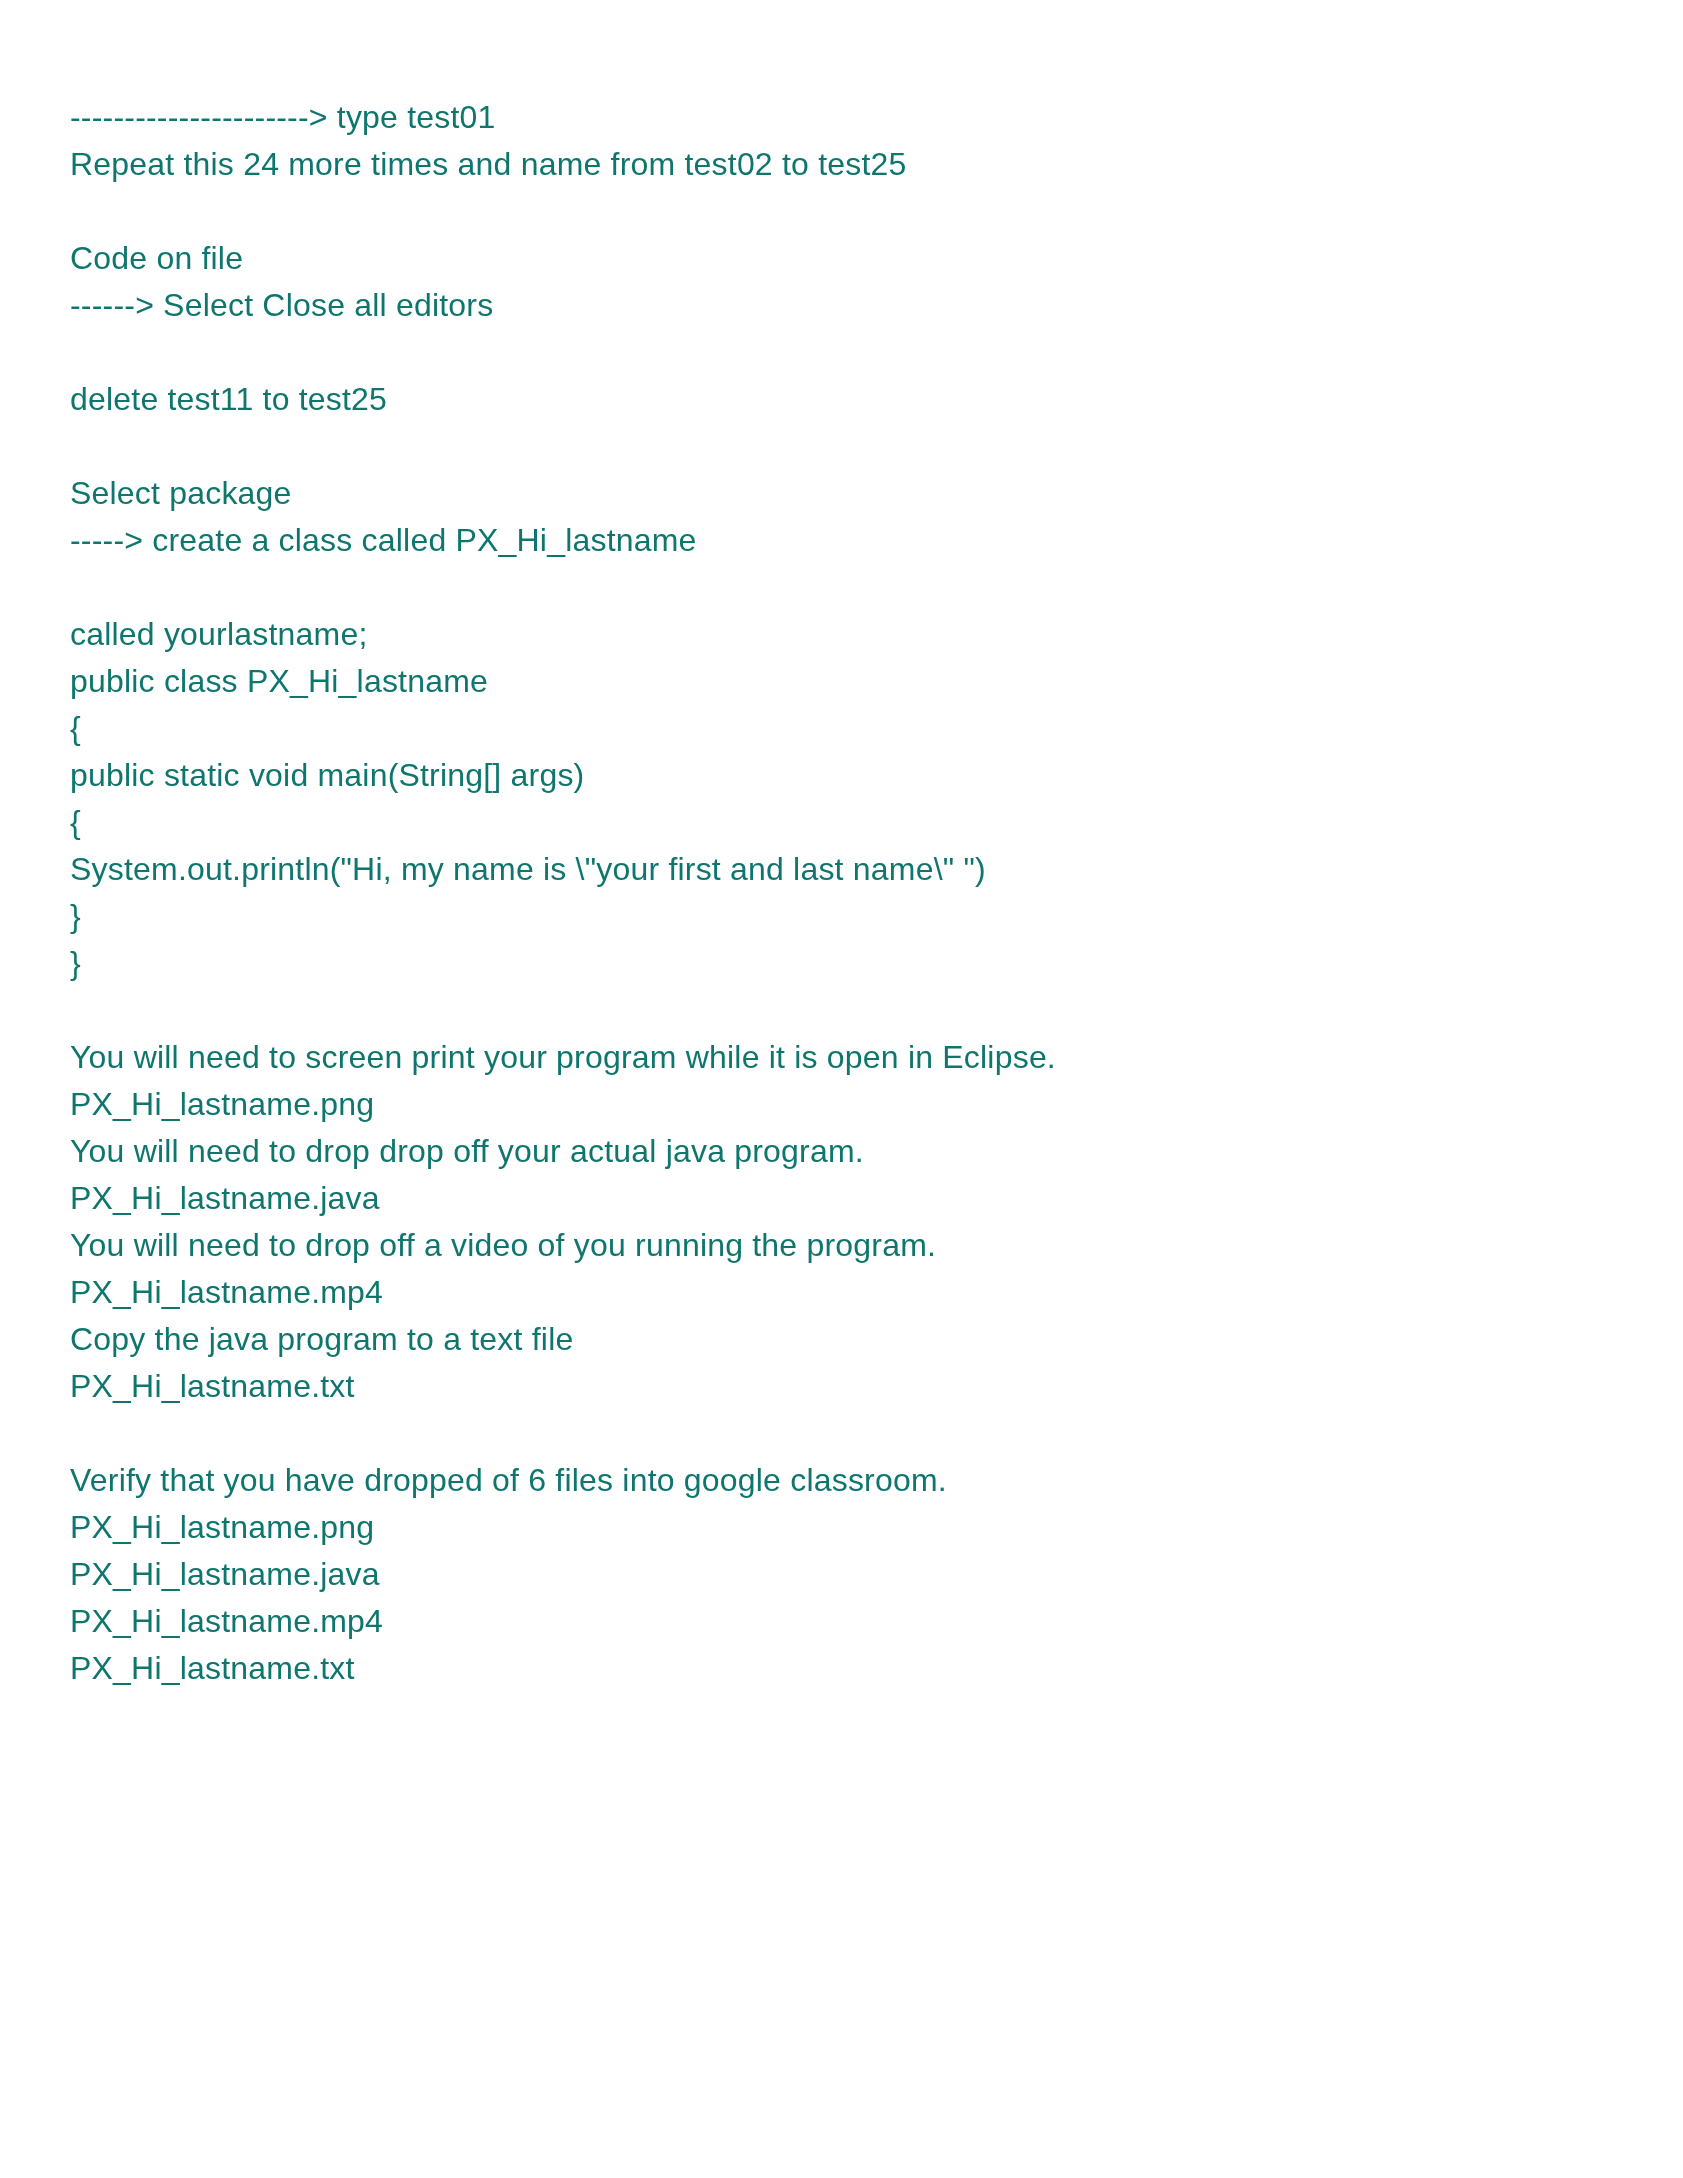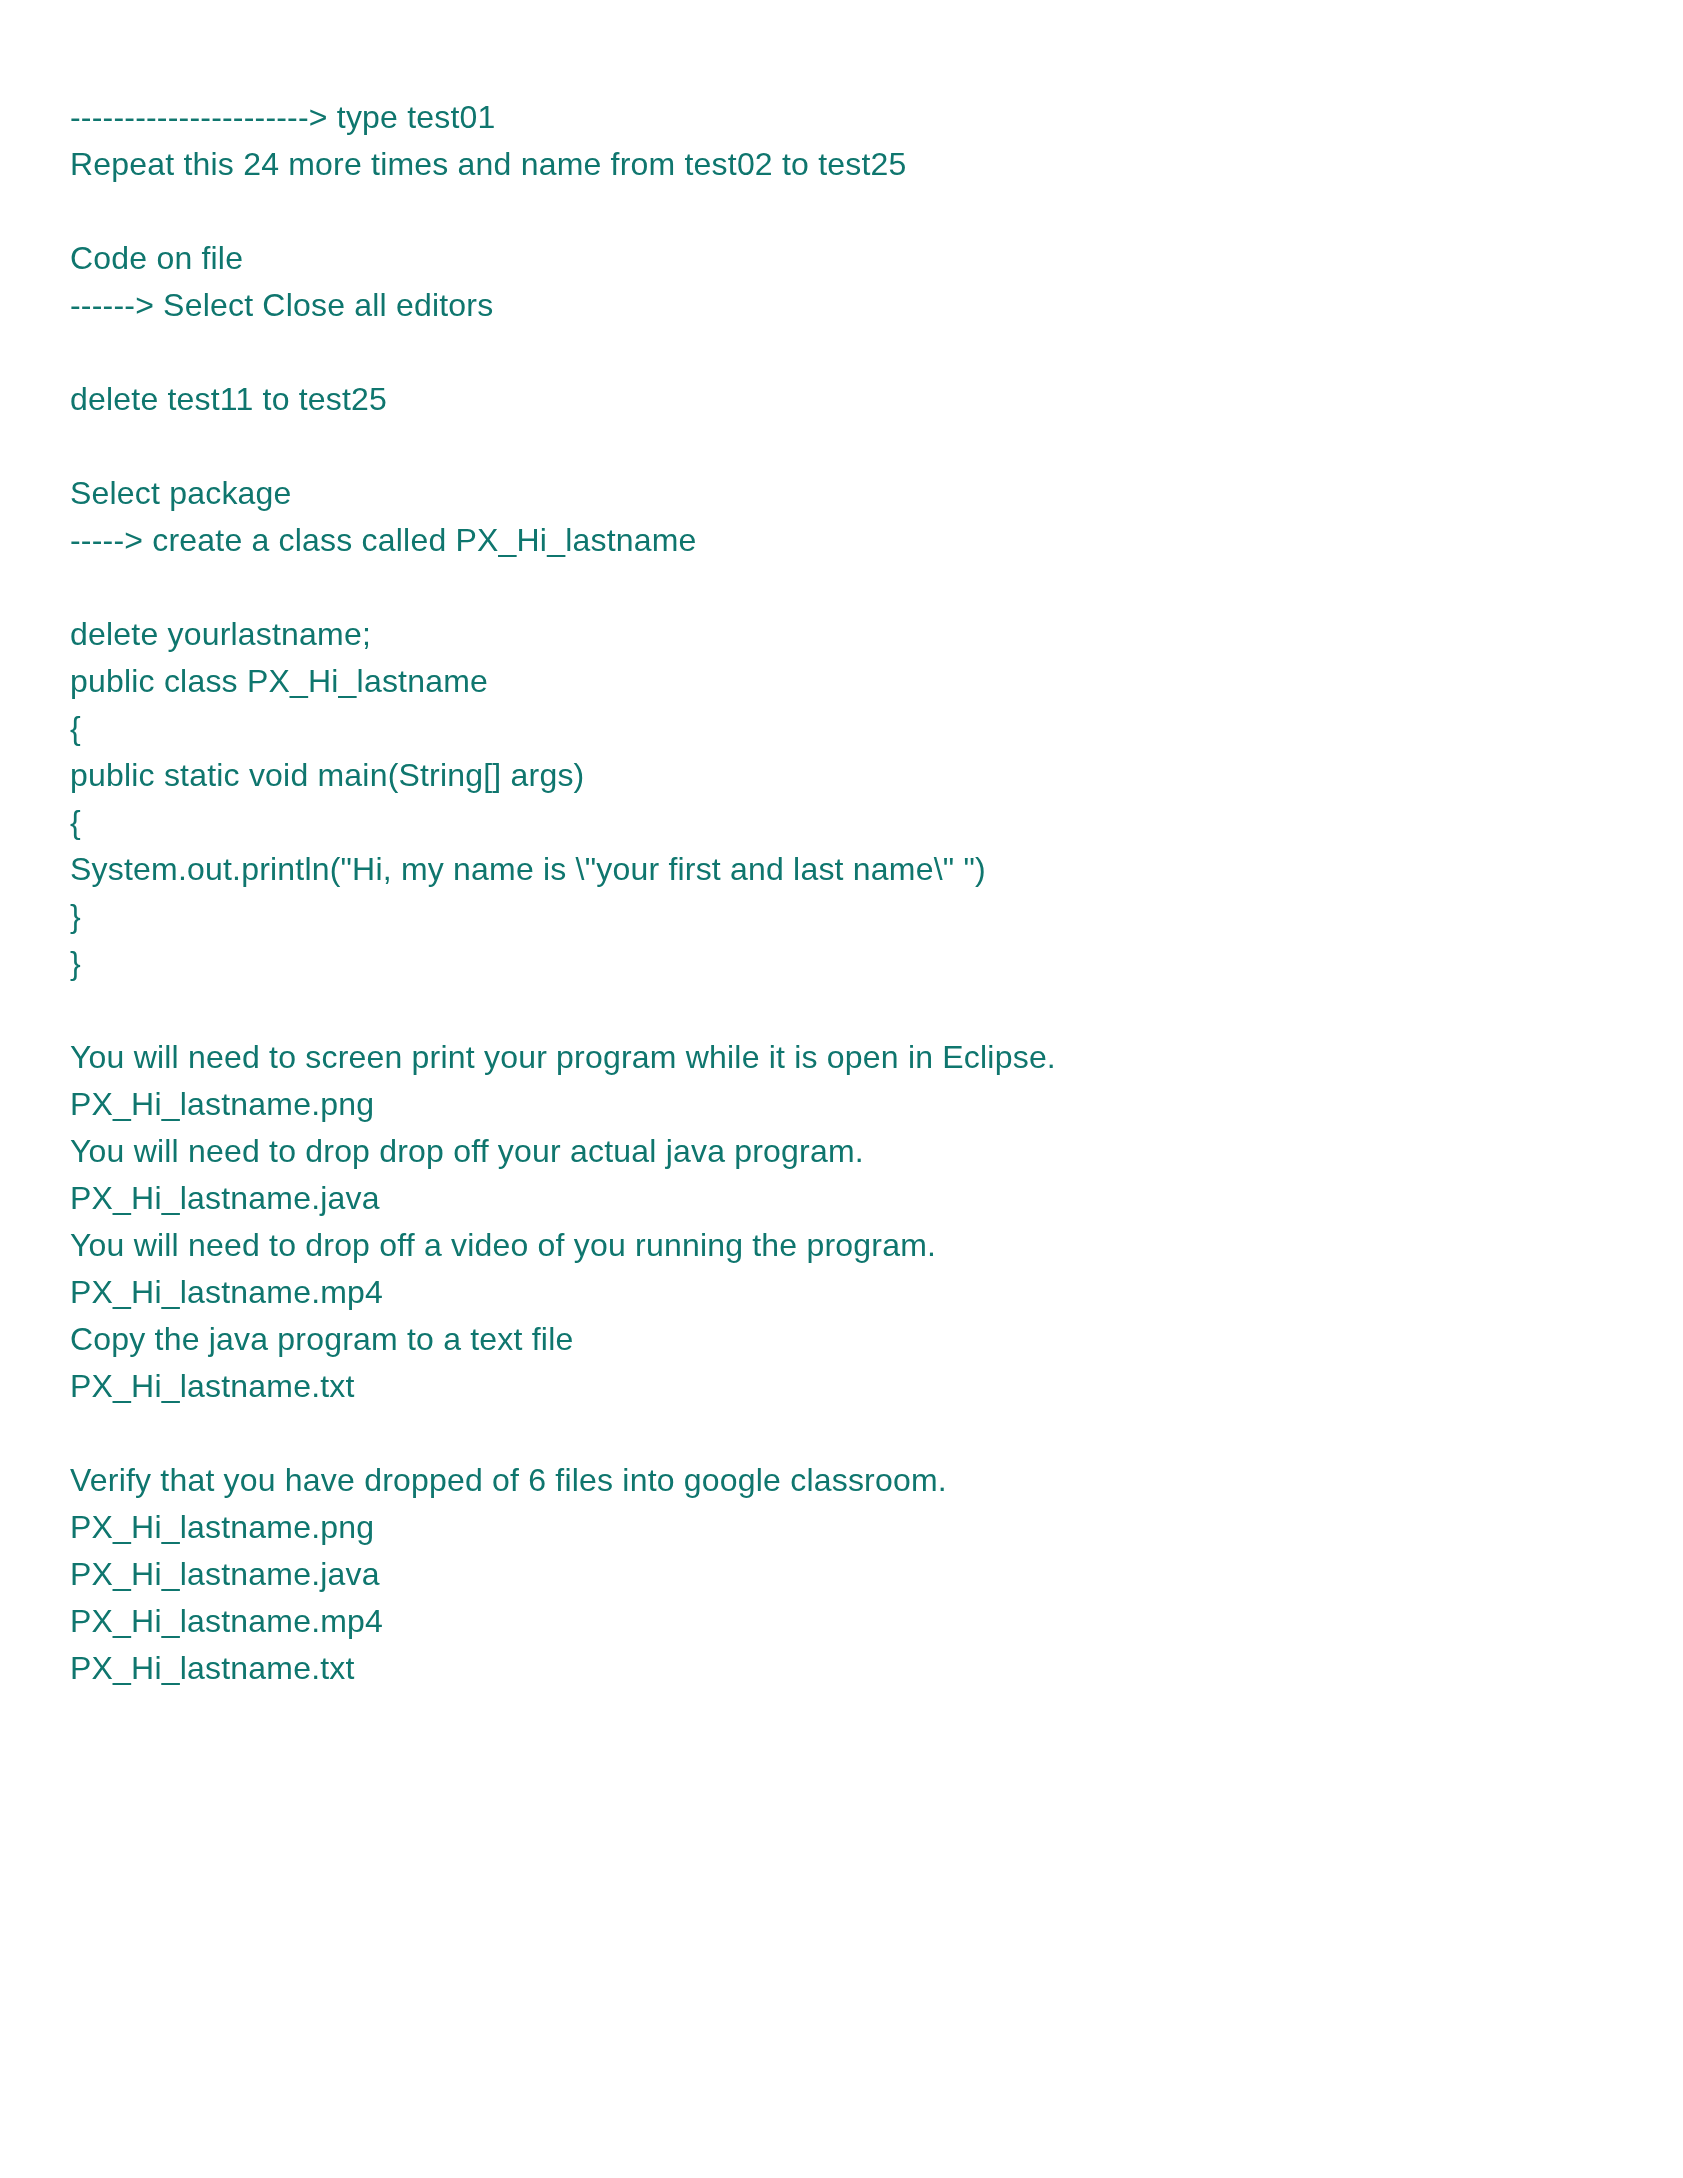--- a/index.html
+++ b/index.html
@@ -47,7 +47,7 @@
       <div class="line">Select package</div>
       <div class="line">-----&gt; create a class called PX_Hi_lastname</div>
       <div class="line">&nbsp;</div>
-      <div class="line">delete yourlastname;</div>
+      <div class="line">called yourlastname;</div>
       <div class="line">public class PX_Hi_lastname</div>
       <div class="line">{</div>
       <div class="line">public static void main(String[] args)</div>

